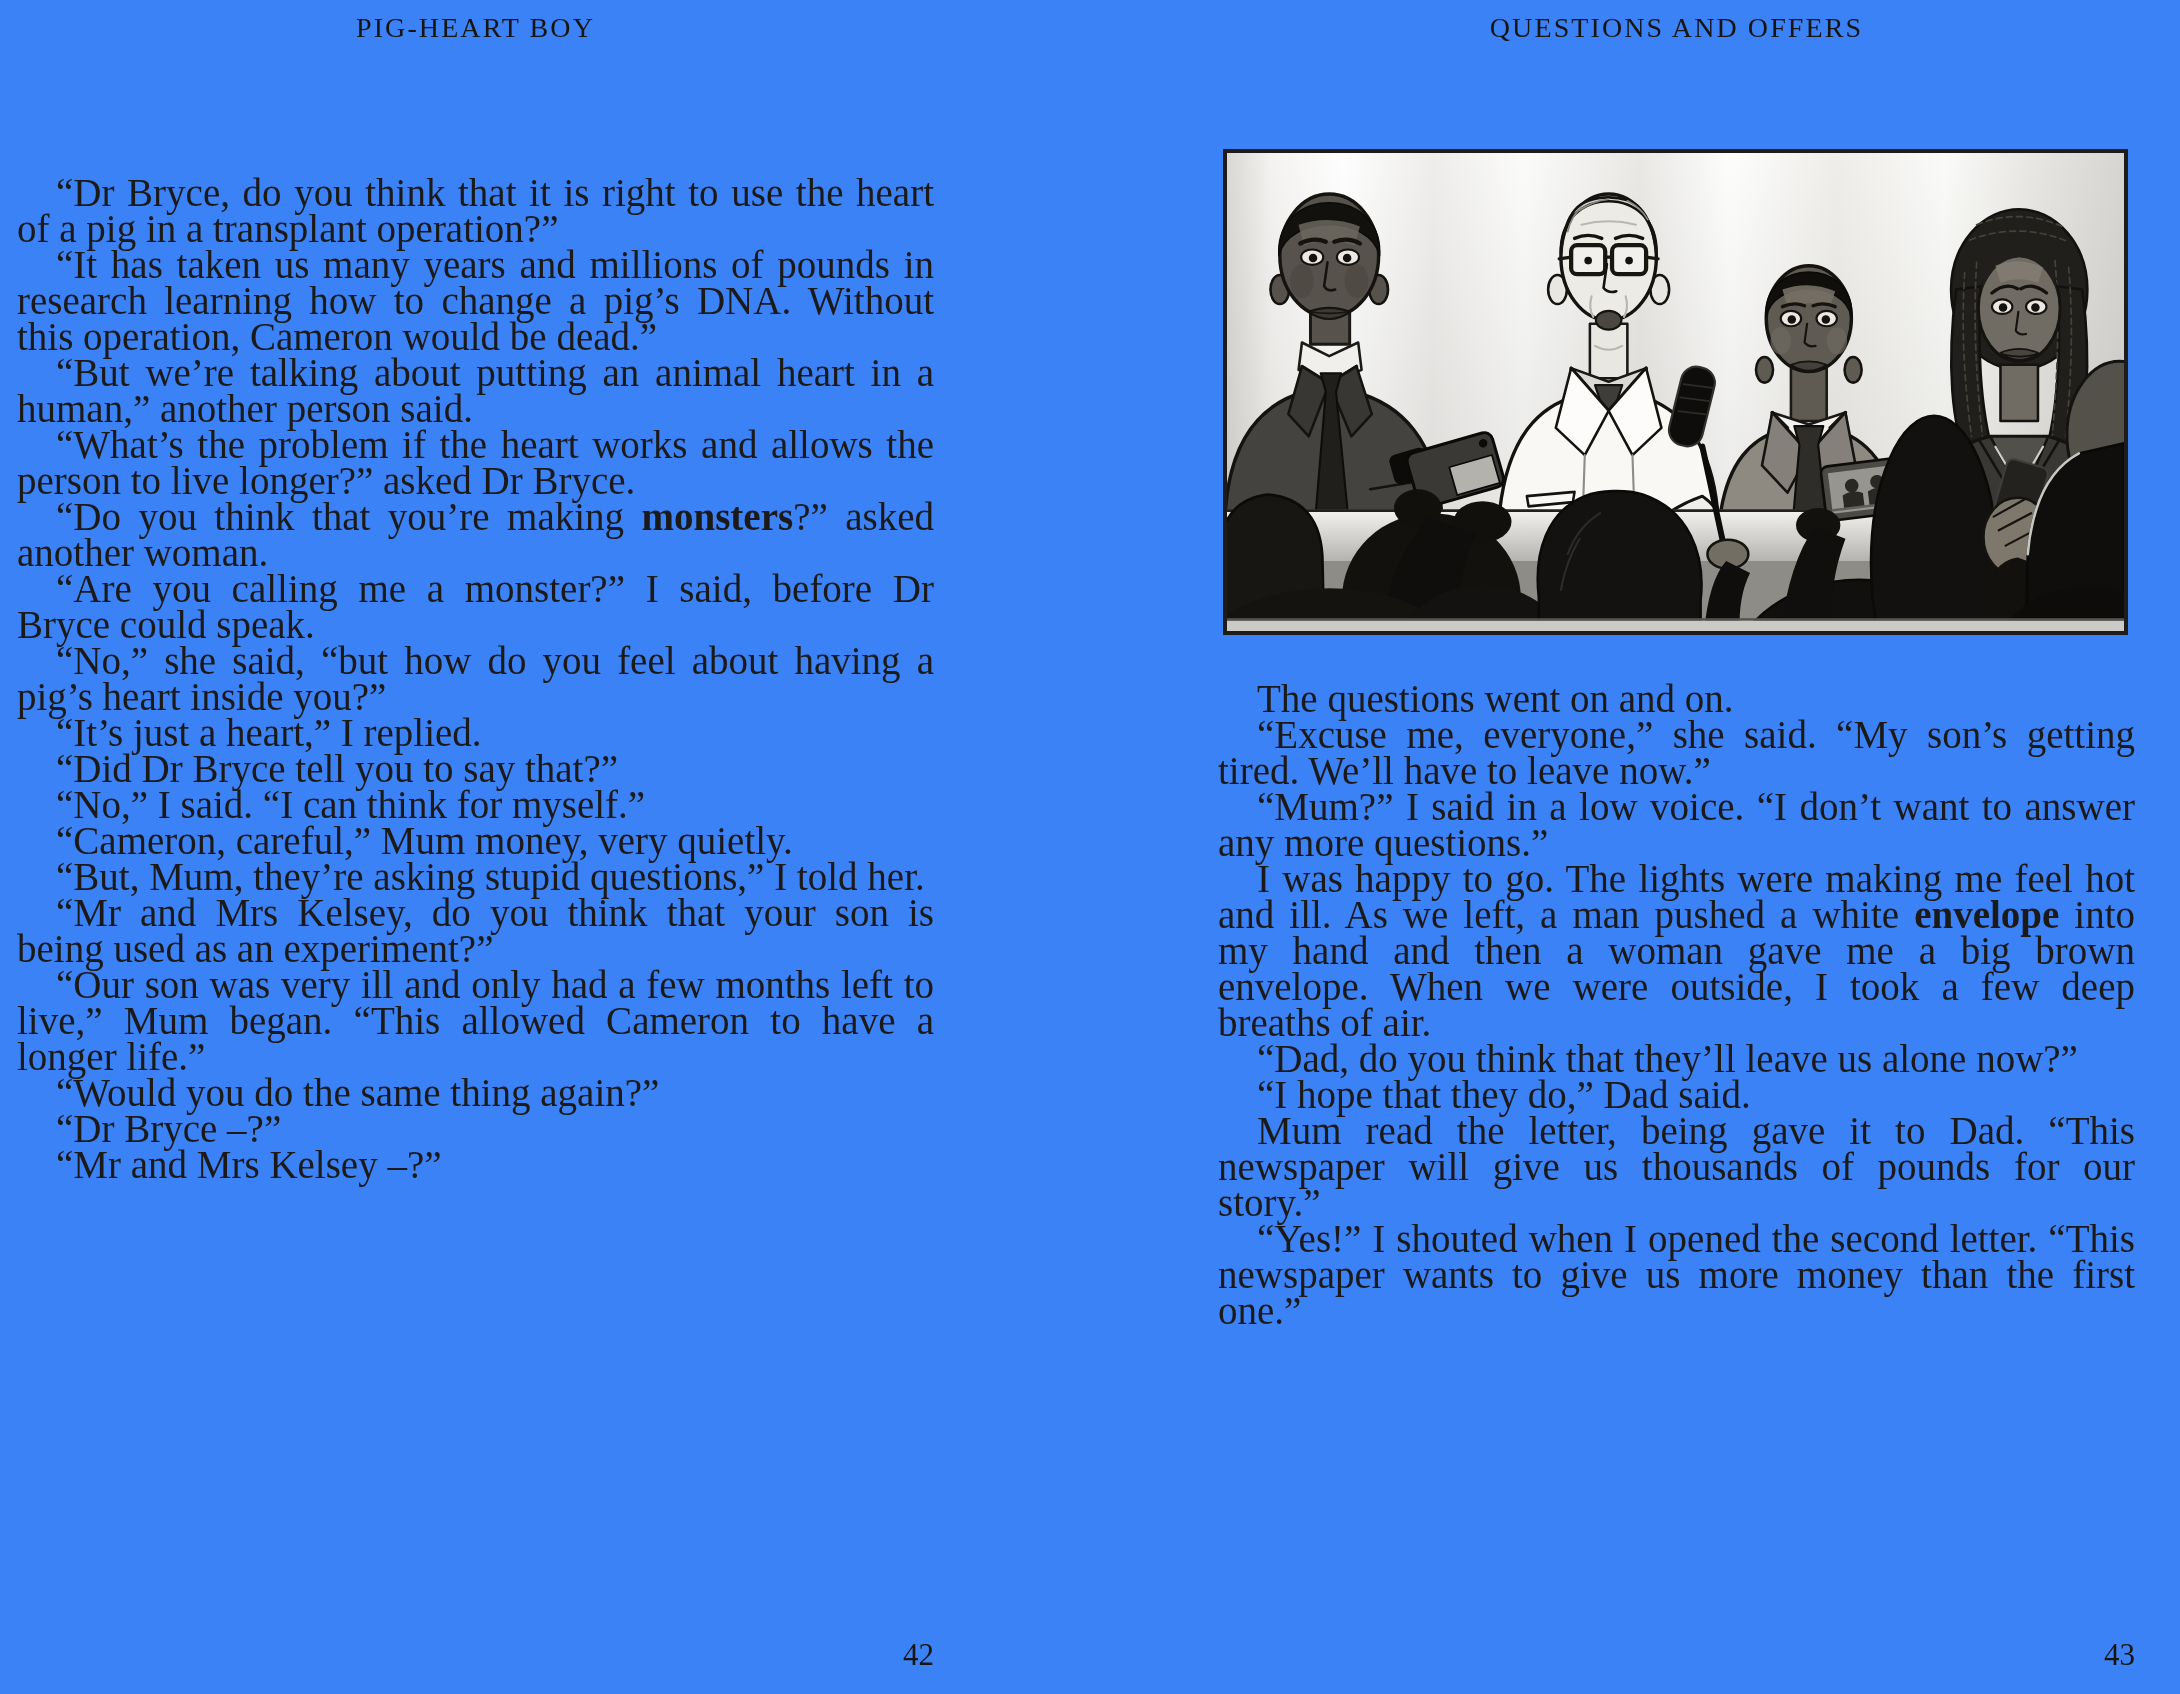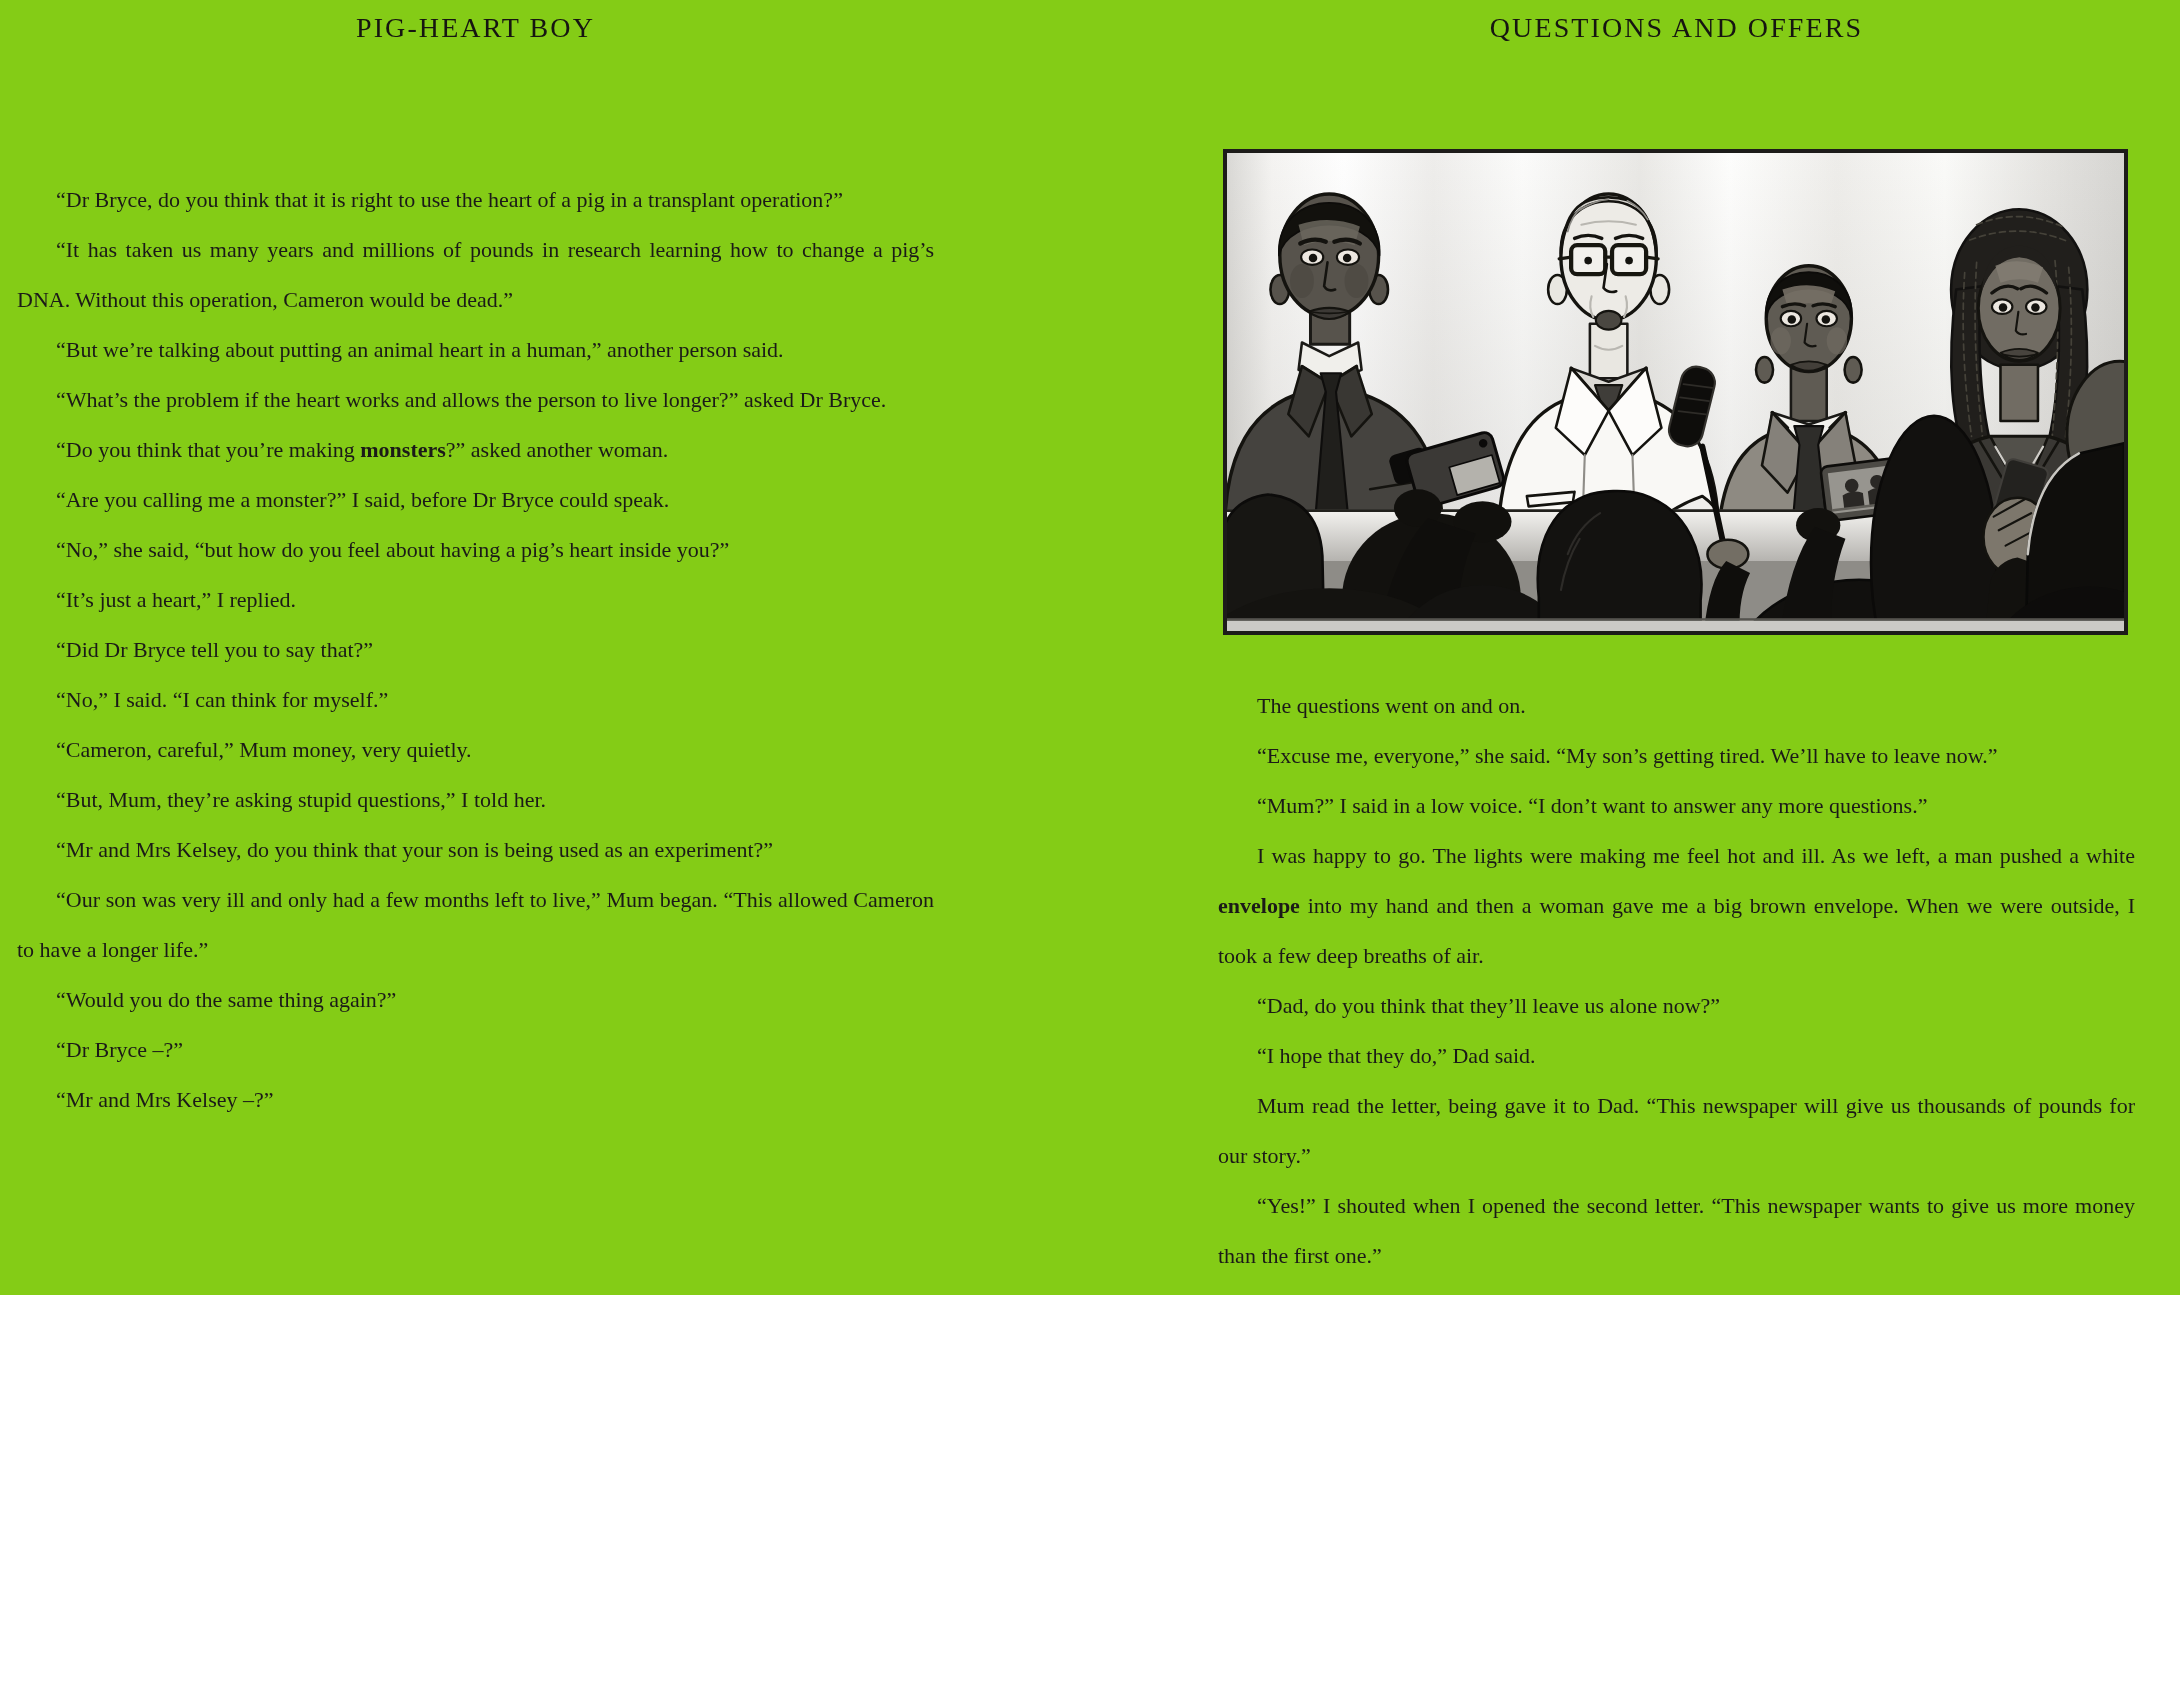--- a/index.html
+++ b/index.html
@@ -4,7 +4,7 @@
 <style>
   html,body{margin:0;padding:0;background:#ffffff;}
   .spread{
-    position:relative;width:2181px;height:1295px;background:#84cc16;
+    position:relative;width:2181px;height:1694px;background:#3b82f6;
     font-family:"Liberation Serif","DejaVu Serif",serif;color:#1b1a18;overflow:hidden;
   }
   .page{position:absolute;top:0;width:1090px;height:1694px;}

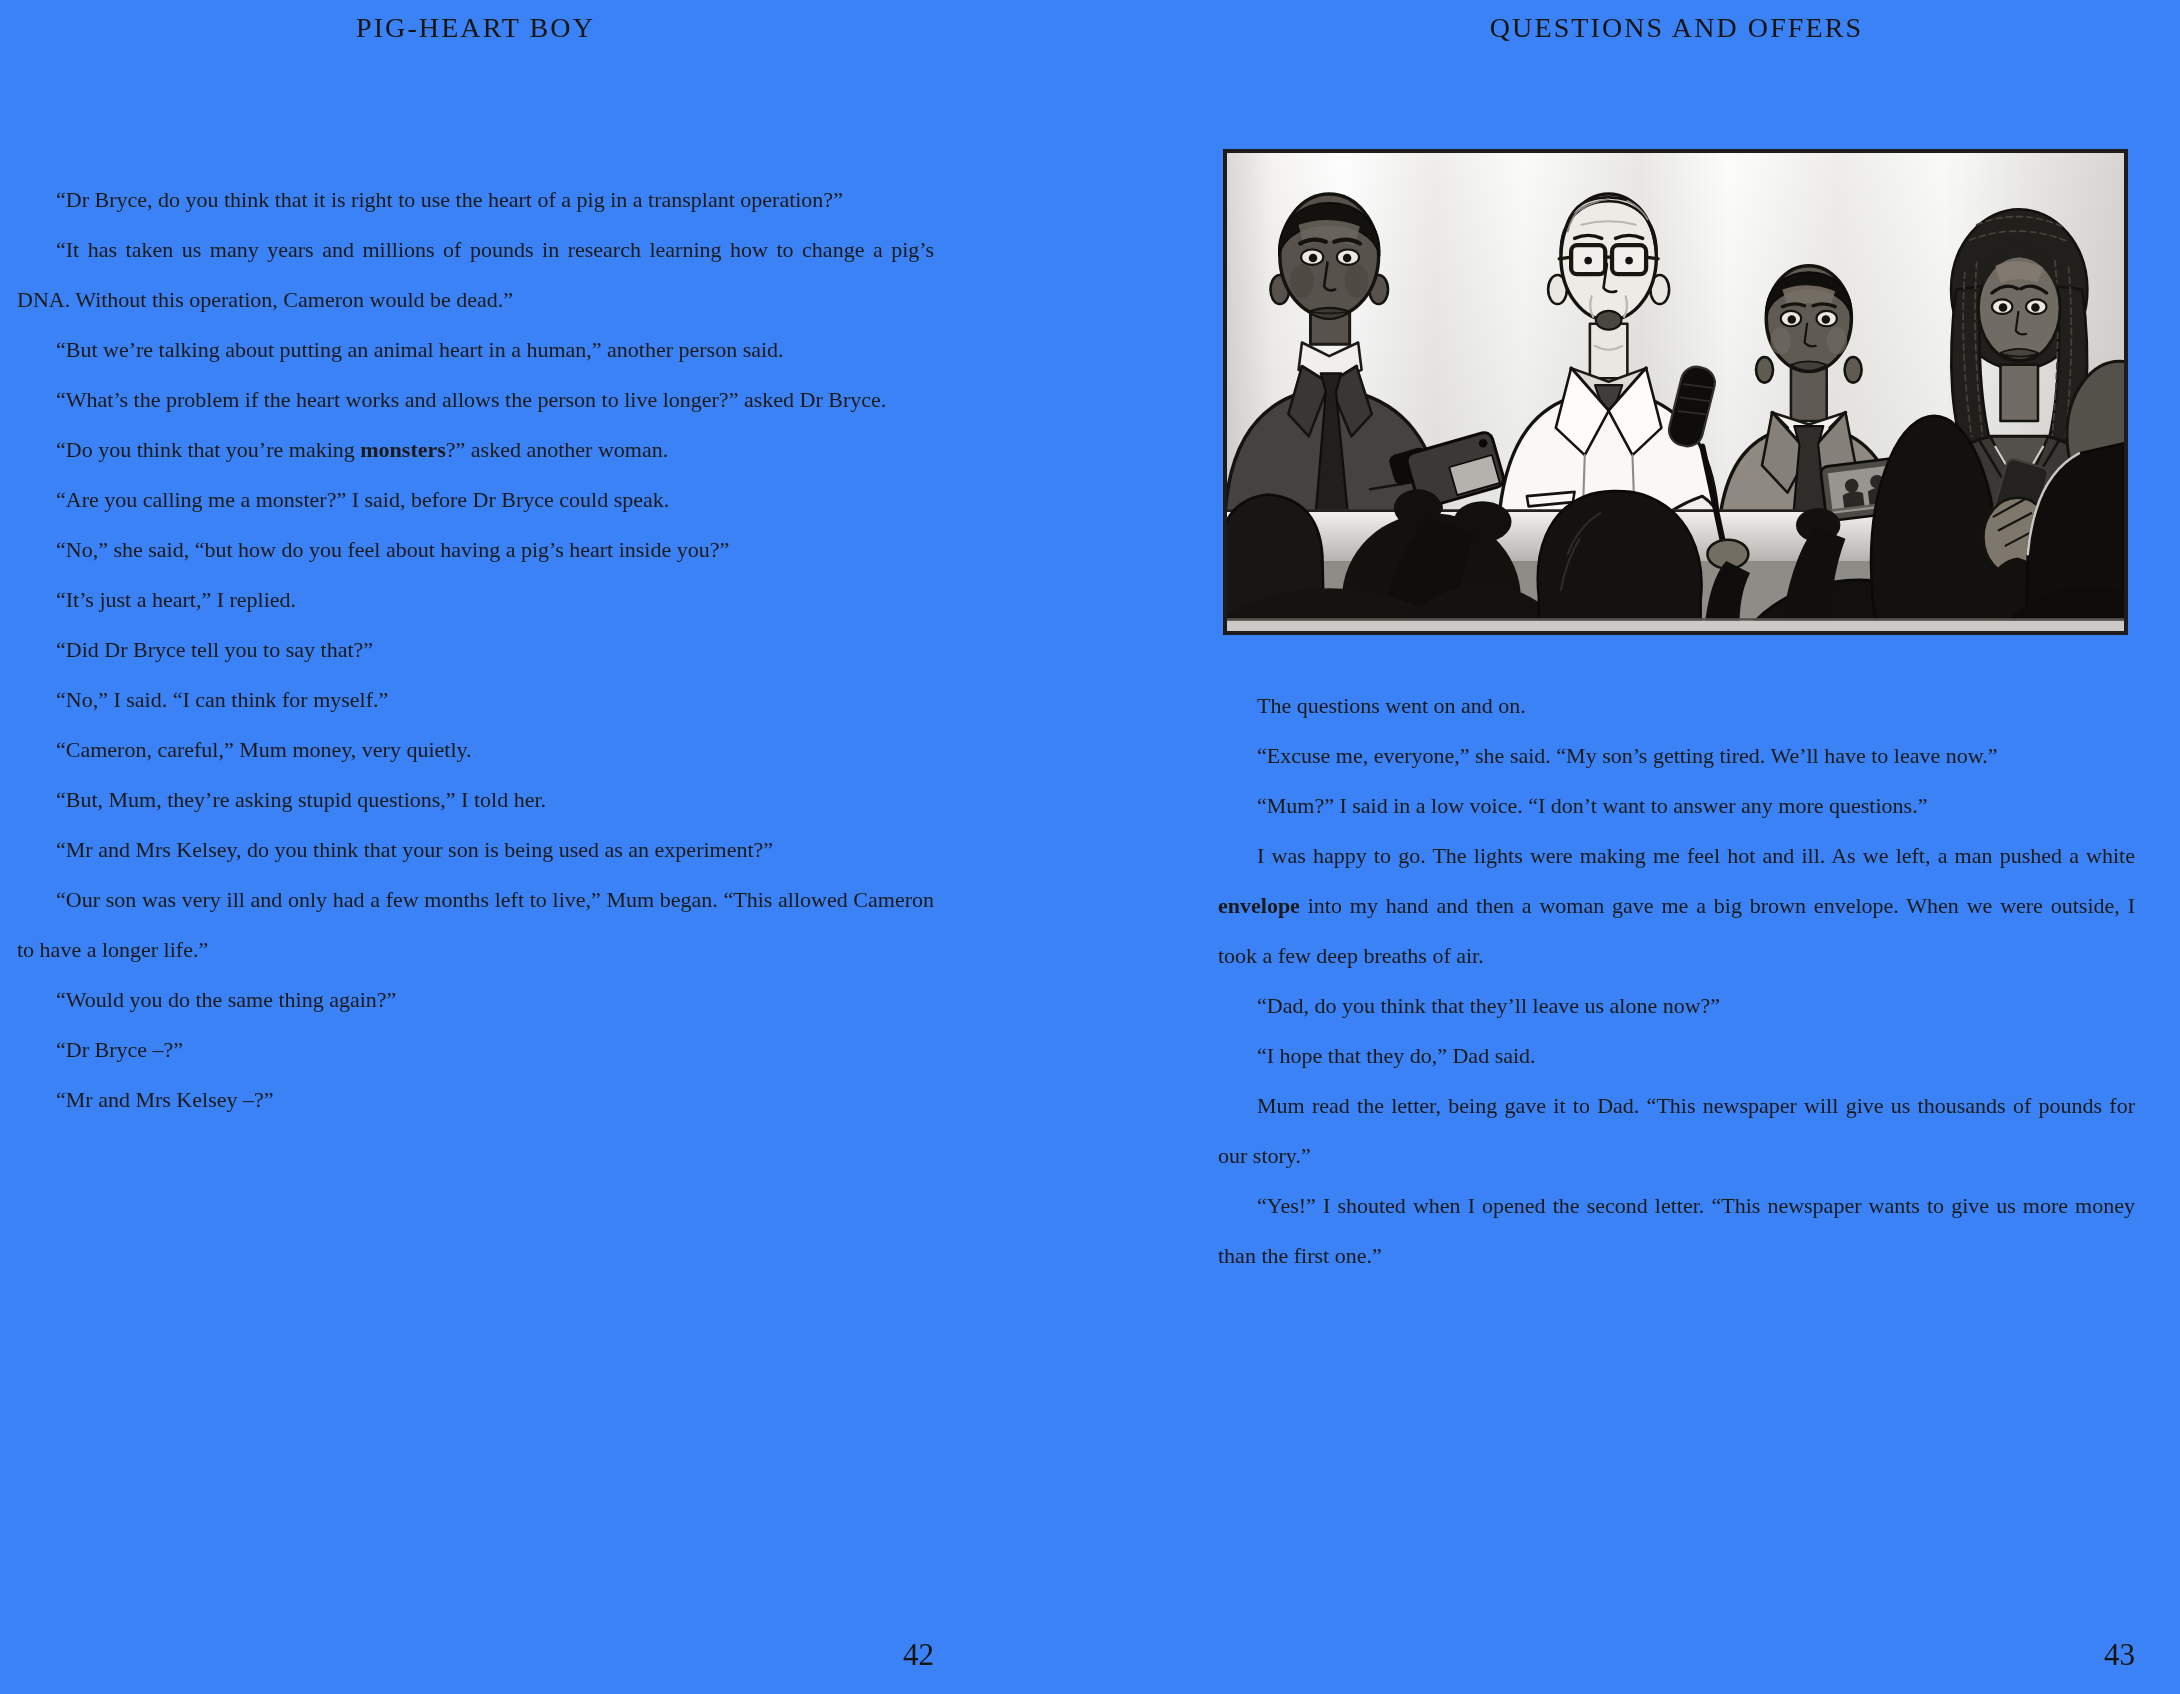--- a/index.html
+++ b/index.html
@@ -17,7 +17,7 @@
   .page-left .running-head{left:17px;}
   .page-right .running-head{left:128px;}
   .body-text{
-    position:absolute;width:917px;font-size:22px;line-height:50px;
+    position:absolute;width:917px;font-size:39px;line-height:36px;
     text-align:justify;color:#1b1a18;hyphens:none;
   }
   .page-left .body-text{left:17px;top:175px;}

